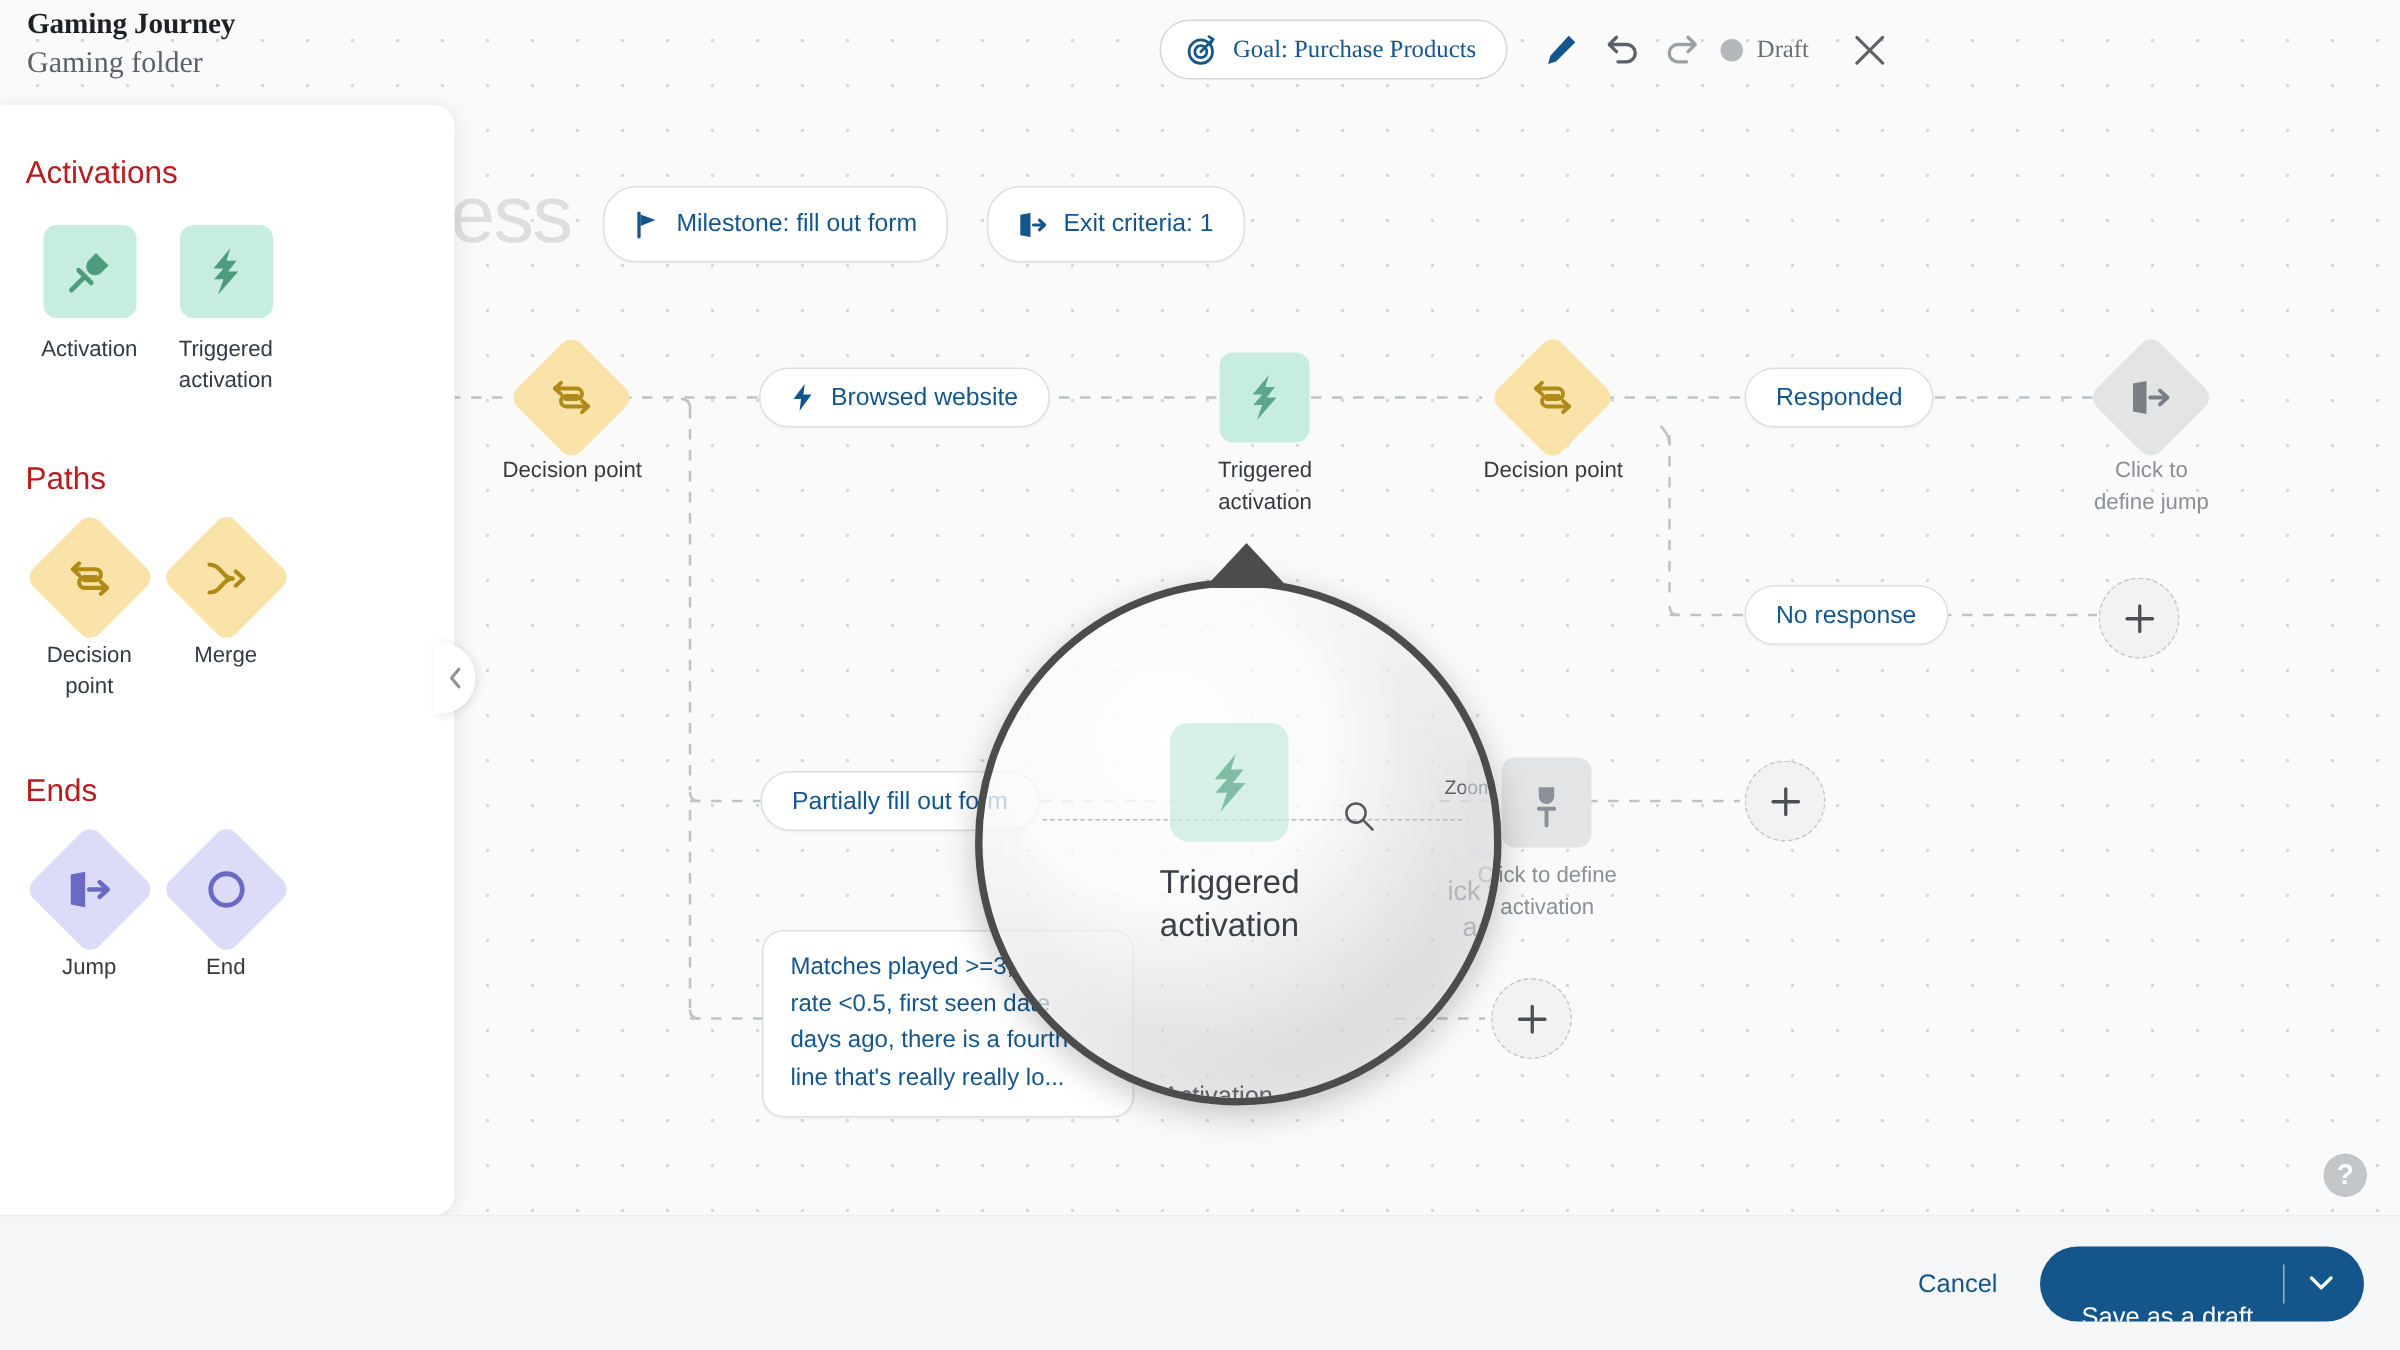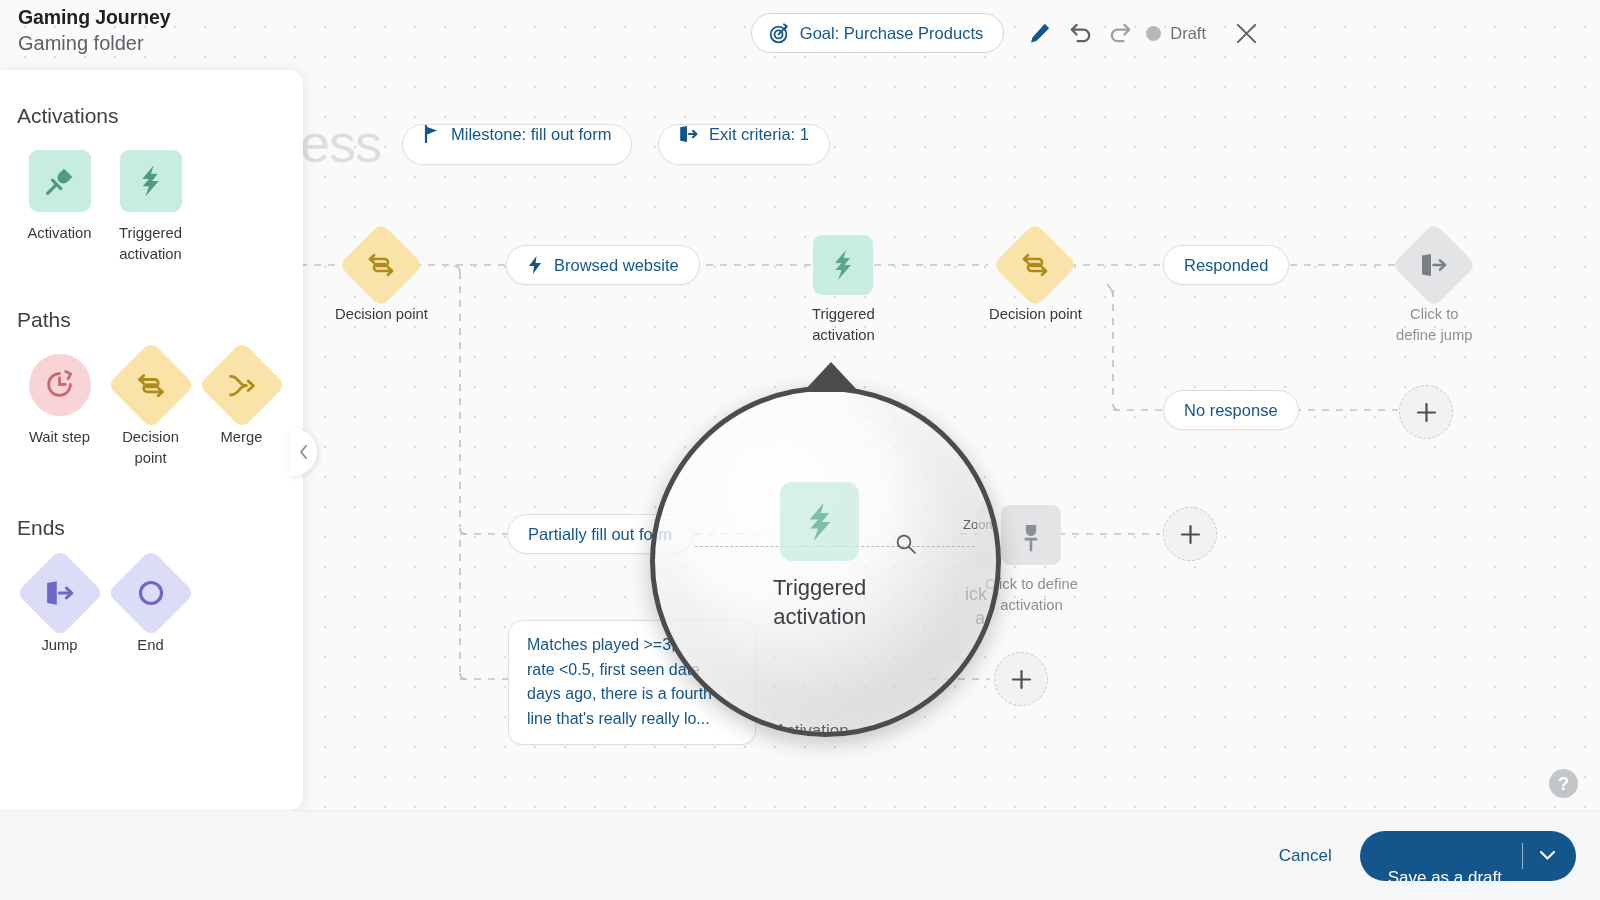--- a/index.html
+++ b/index.html
@@ -24,6 +24,7 @@
   .header {
     position: absolute; top: 0; left: 0; width: 1288px; height: 66px;
     z-index: 40;
+    font-family: Liberation Serif, serif;
   }
   .header-title-wrap { position: absolute; left: 18px; top: 6px; }
   .header-title {

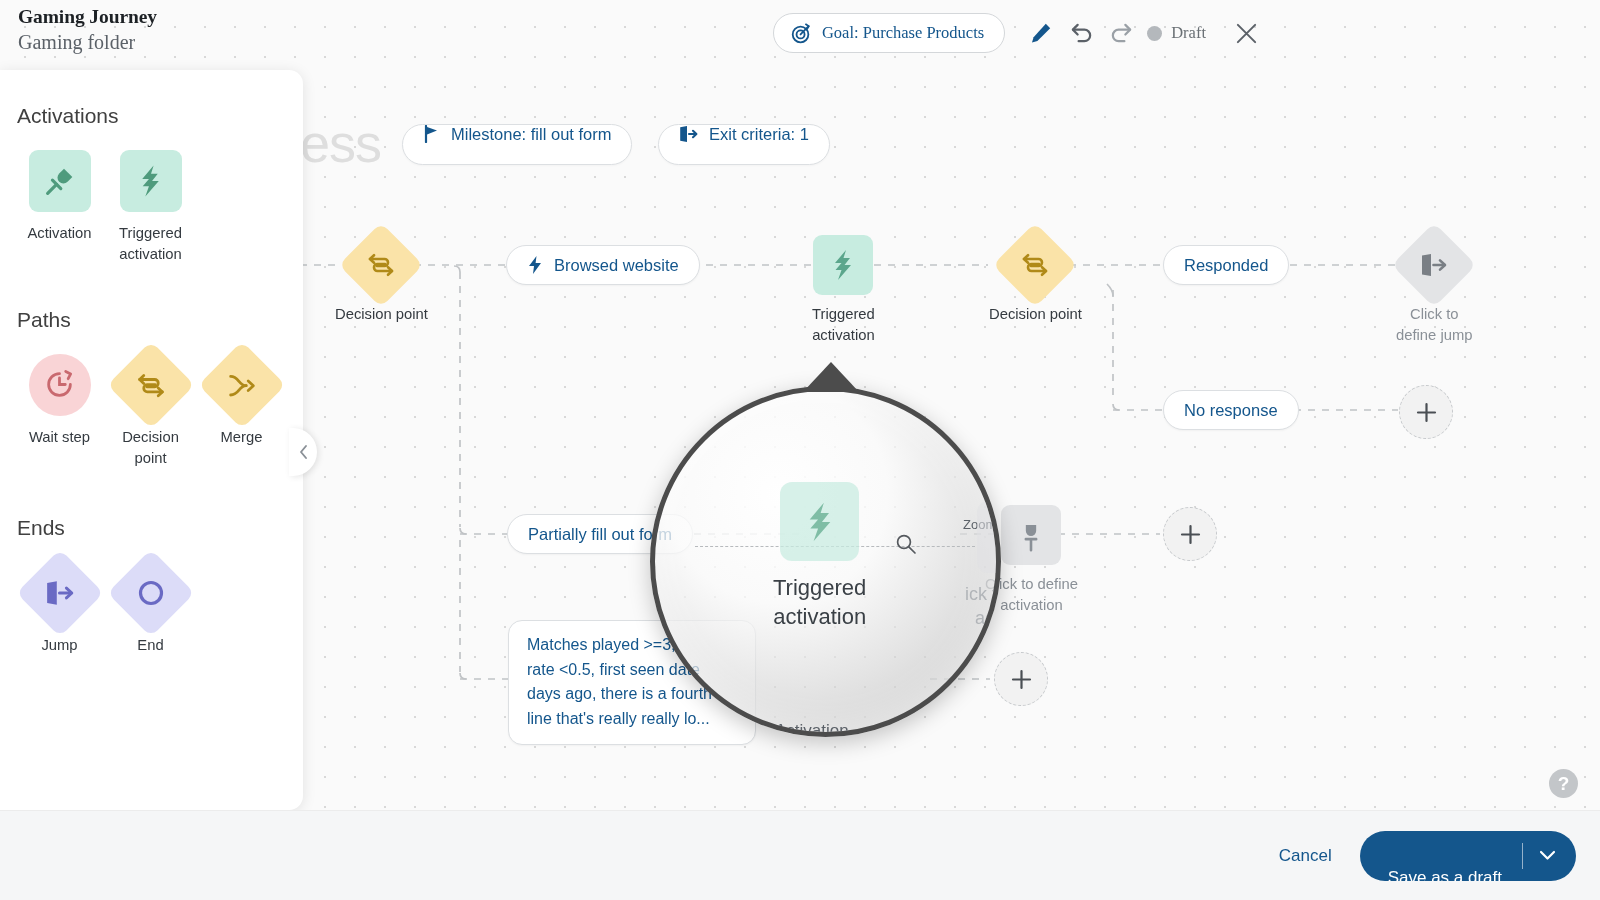--- a/index.html
+++ b/index.html
@@ -59,7 +59,7 @@
     padding: 34px 0 0 0; z-index: 30;
   }
   .sb-section-title {
-    font-size: 21px; color: #404040; margin: 0 0 22px 17px; font-weight: 400;
+    font-size: 21px; color: #b91c1c; margin: 0 0 22px 17px; font-weight: 400;
   }
   .sb-row { display: flex; padding-left: 14px; gap: 0px; }
   .sb-item { width: 91px; display: flex; flex-direction: column; align-items: center; cursor: pointer; }

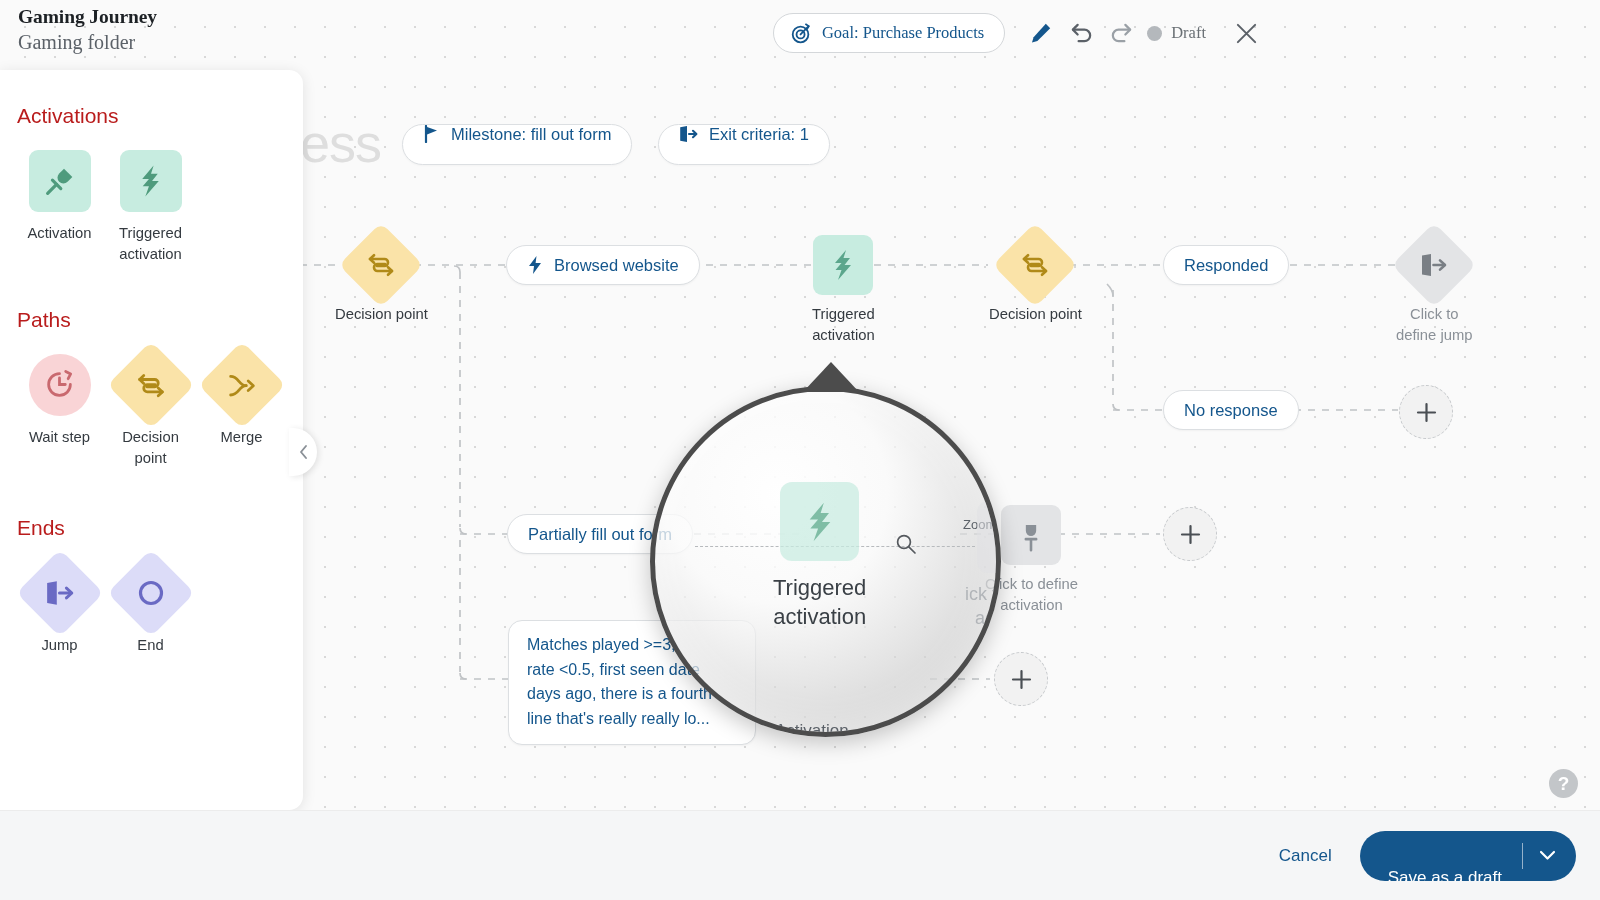--- a/index.html
+++ b/index.html
@@ -96,8 +96,8 @@
 
   
   .top-pill {
-    position: absolute; display: flex; align-items: flex-start; gap: 11px;
-    height: 41px; padding: 0 20px; background: #fff;
+    position: absolute; display: flex; align-items: center; gap: 11px;
+    height: 51px; padding: 0 20px; background: #fff;
     border: 1px solid #dcdfe2; border-radius: 22px;
     color: #14568c; font-size: 16.5px; white-space: nowrap; cursor: pointer;
     box-shadow: 0 1px 2px rgba(0,0,0,0.03);

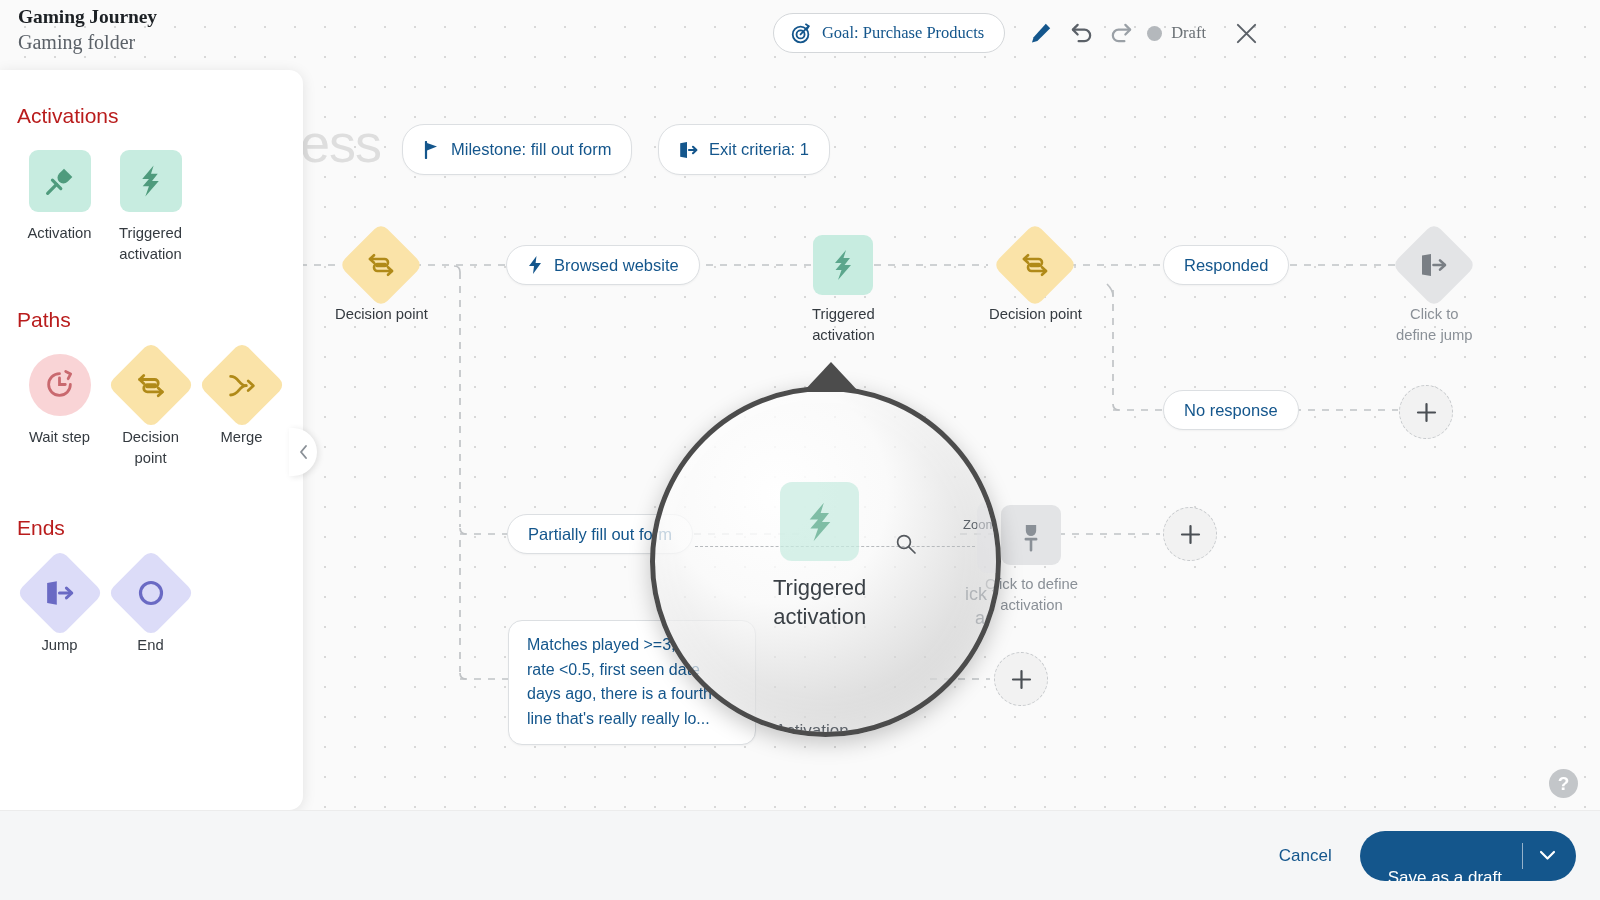--- a/index.html
+++ b/index.html
@@ -479,18 +479,6 @@
     <div class="sb-section-title">Paths</div>
     <div class="sb-row">
       <div class="sb-item">
-        <div class="sb-shape shape-circle">
-          <span>
-            <svg width="31" height="31" viewBox="0 0 30 30">
-                <path d="M15 4.5 a10.5 10.5 0 1 0 10.5 10.5" fill="none" stroke="#c9696f" stroke-width="2.7" stroke-linecap="round"></path>
-                <path d="M21 2.4 L25.8 4.8 L23.4 9.4" fill="none" stroke="#c9696f" stroke-width="2.7" stroke-linecap="round" stroke-linejoin="round"></path>
-                <path d="M15 8.6 V15 h5.6" fill="none" stroke="#c9696f" stroke-width="2.7" stroke-linecap="round"></path>
-              </svg>
-          </span>
-        </div>
-        <div class="sb-label">Wait step</div>
-      </div>
-      <div class="sb-item">
         <div class="sb-shape shape-diamond">
           <span>
             <svg width="31" height="31" viewBox="0 0 30 30">

